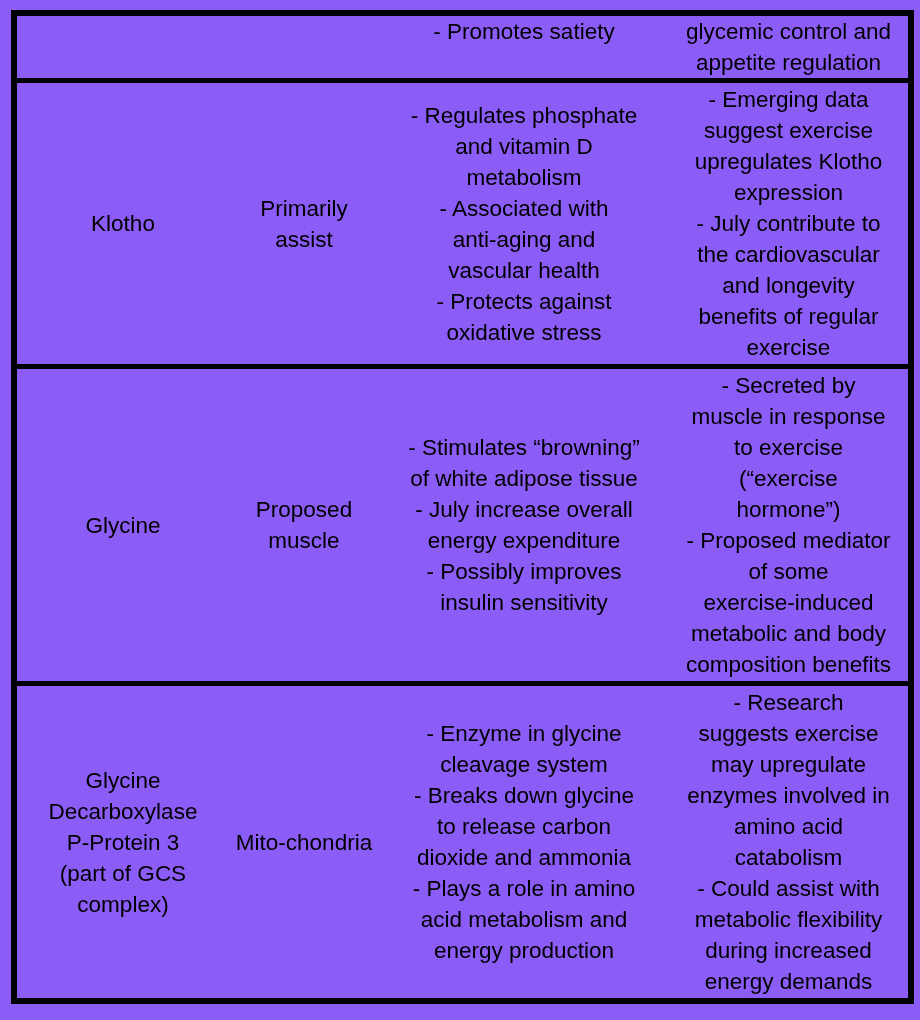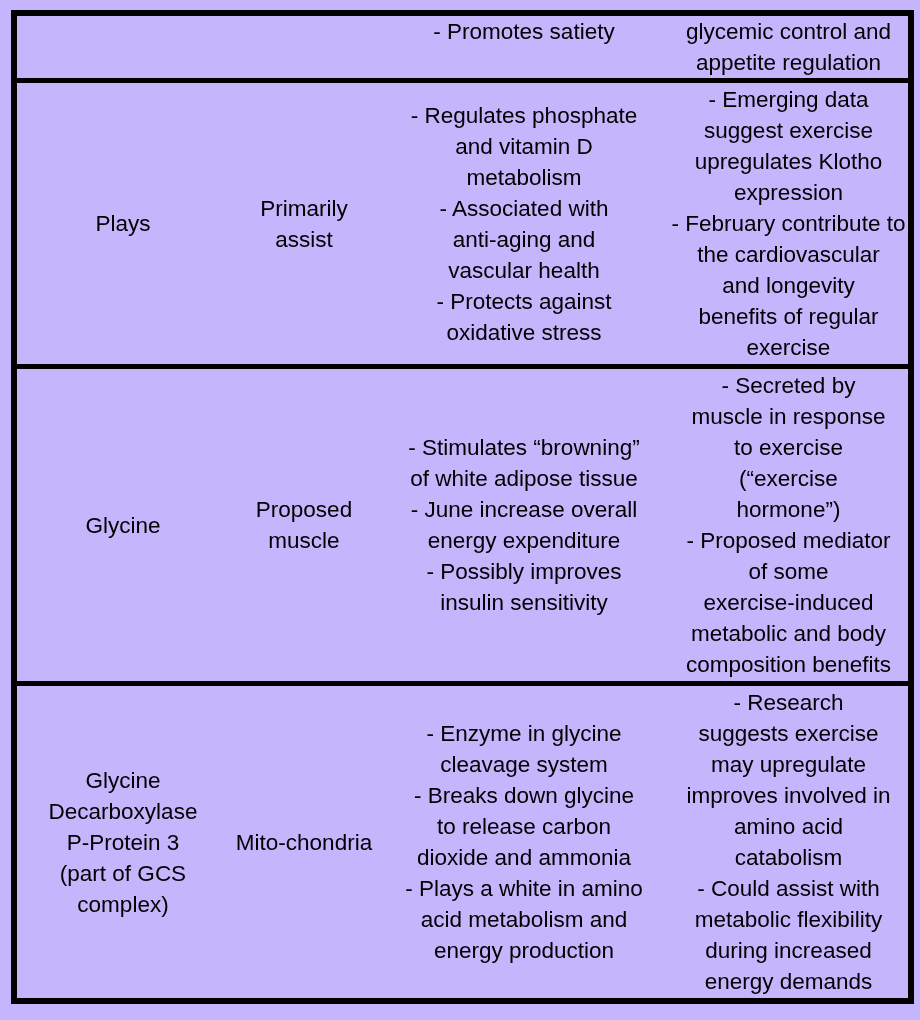--- a/index.html
+++ b/index.html
@@ -11,7 +11,7 @@
     position: relative;
     width: 920px;
     height: 1020px;
-    background: #c4b5fd;
+    background: #8b5cf6;
     font-family: "Liberation Sans", sans-serif;
     color: #000000;
     overflow: hidden;

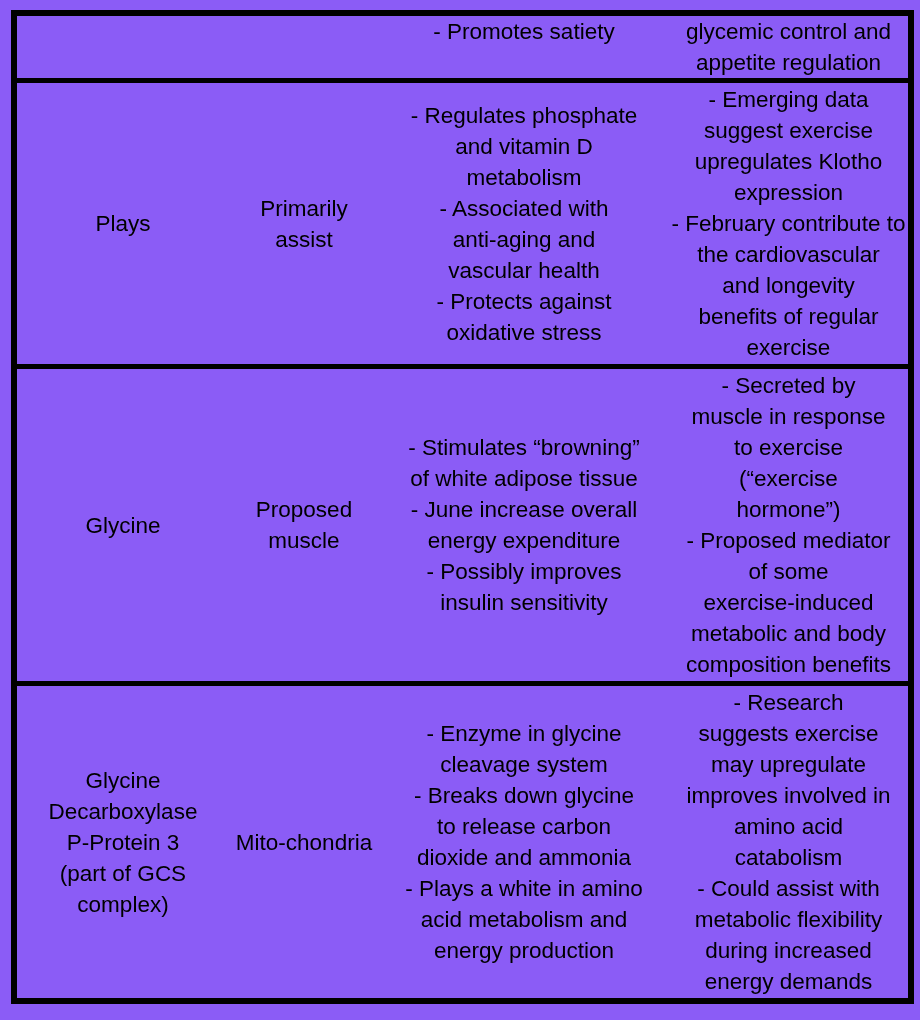--- a/index.html
+++ b/index.html
@@ -89,7 +89,7 @@
 suggest exercise
 upregulates Klotho
 expression
-- February contribute to
+- July contribute to
 the cardiovascular
 and longevity
 benefits of regular

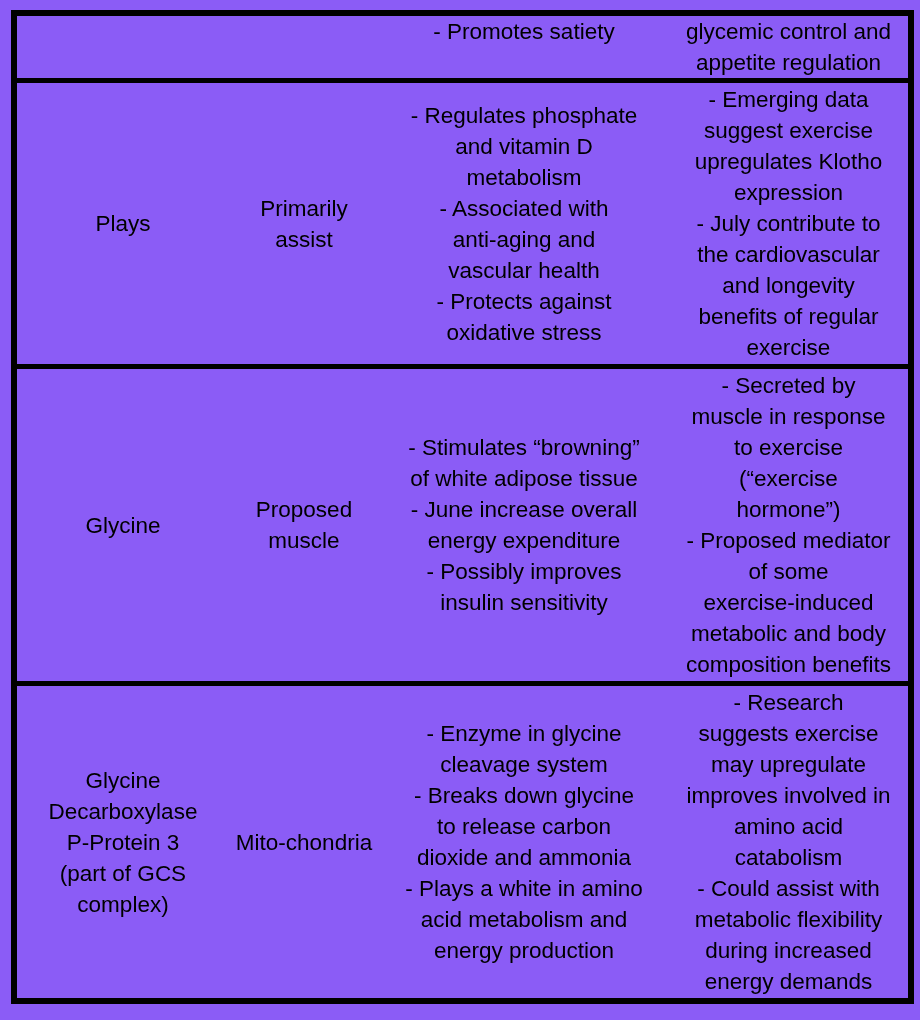--- a/index.html
+++ b/index.html
@@ -74,7 +74,7 @@
 appetite regulation</td>
       </tr>
       <tr class="row-klotho">
-        <td>Plays</td>
+        <td>Klotho</td>
         <td>Primarily
 assist</td>
         <td>- Regulates phosphate

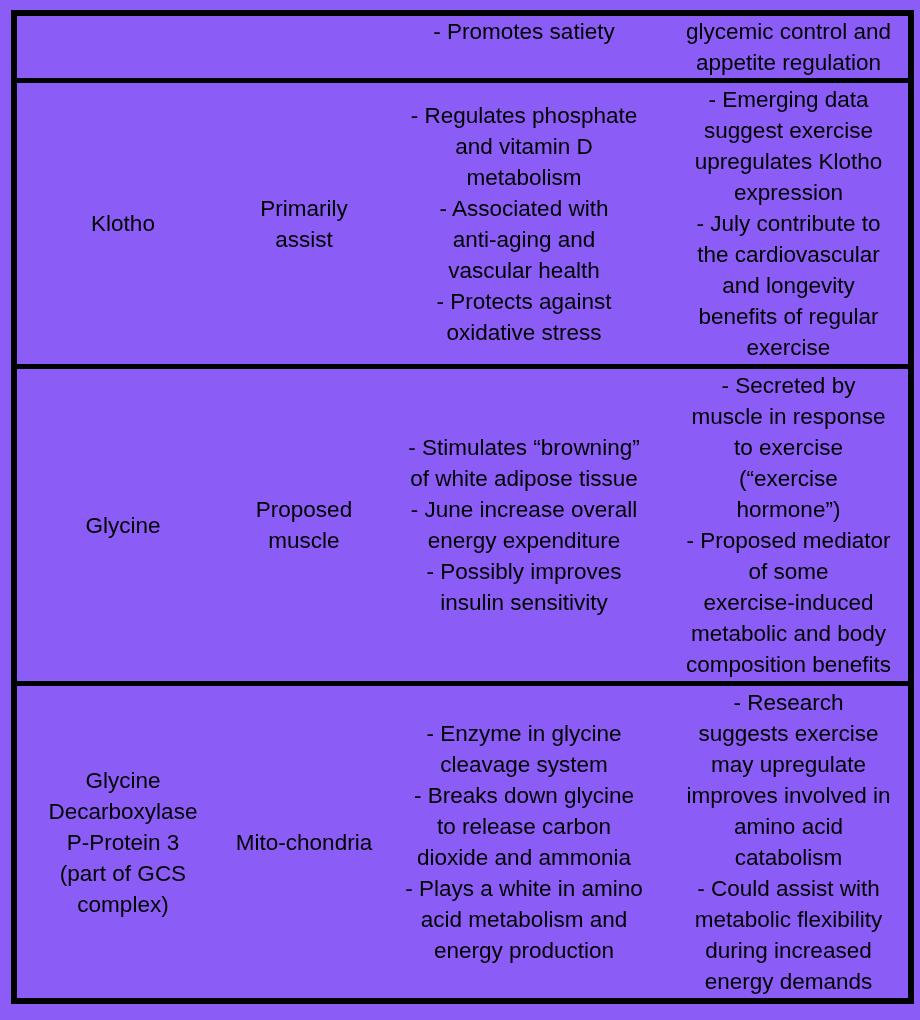--- a/index.html
+++ b/index.html
@@ -101,7 +101,7 @@
 muscle</td>
         <td>- Stimulates “browning”
 of white adipose tissue
-- June increase overall
+- July increase overall
 energy expenditure
 - Possibly improves
 insulin sensitivity</td>

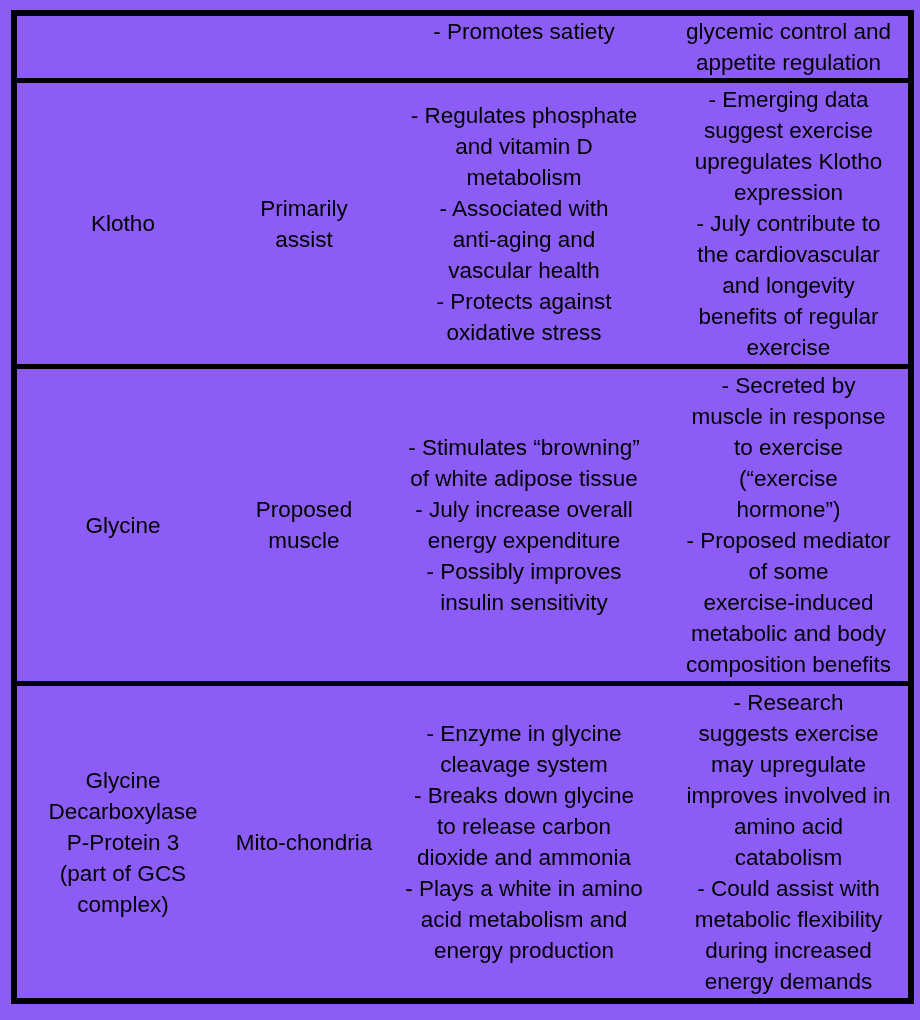--- a/index.html
+++ b/index.html
@@ -134,7 +134,7 @@
         <td>- Research
 suggests exercise
 may upregulate
-improves involved in
+enzymes involved in
 amino acid
 catabolism
 - Could assist with

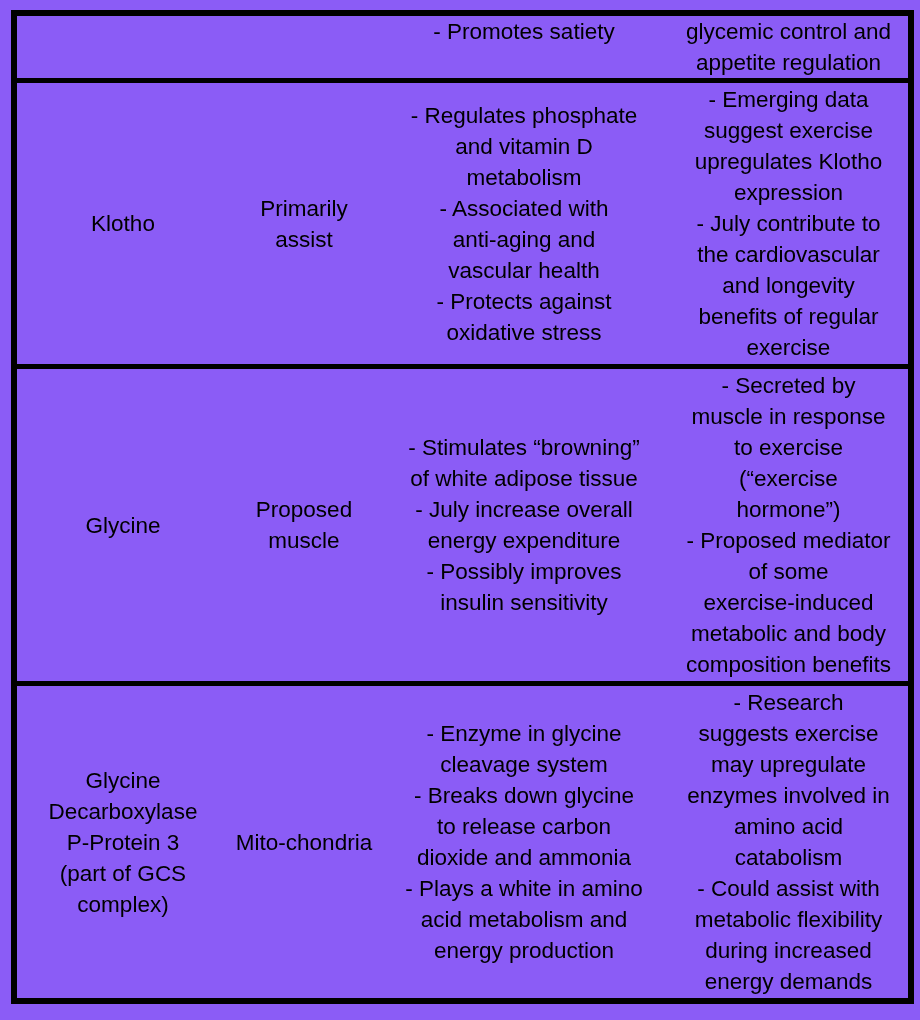--- a/index.html
+++ b/index.html
@@ -128,7 +128,7 @@
 - Breaks down glycine
 to release carbon
 dioxide and ammonia
-- Plays a white in amino
+- Plays a role in amino
 acid metabolism and
 energy production</td>
         <td>- Research

